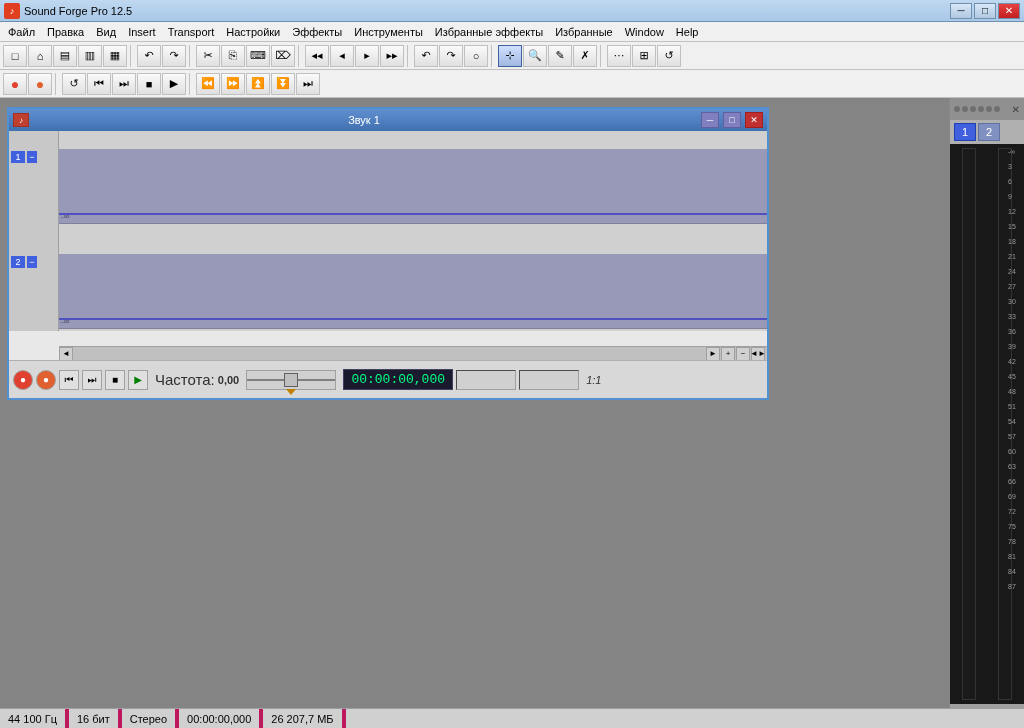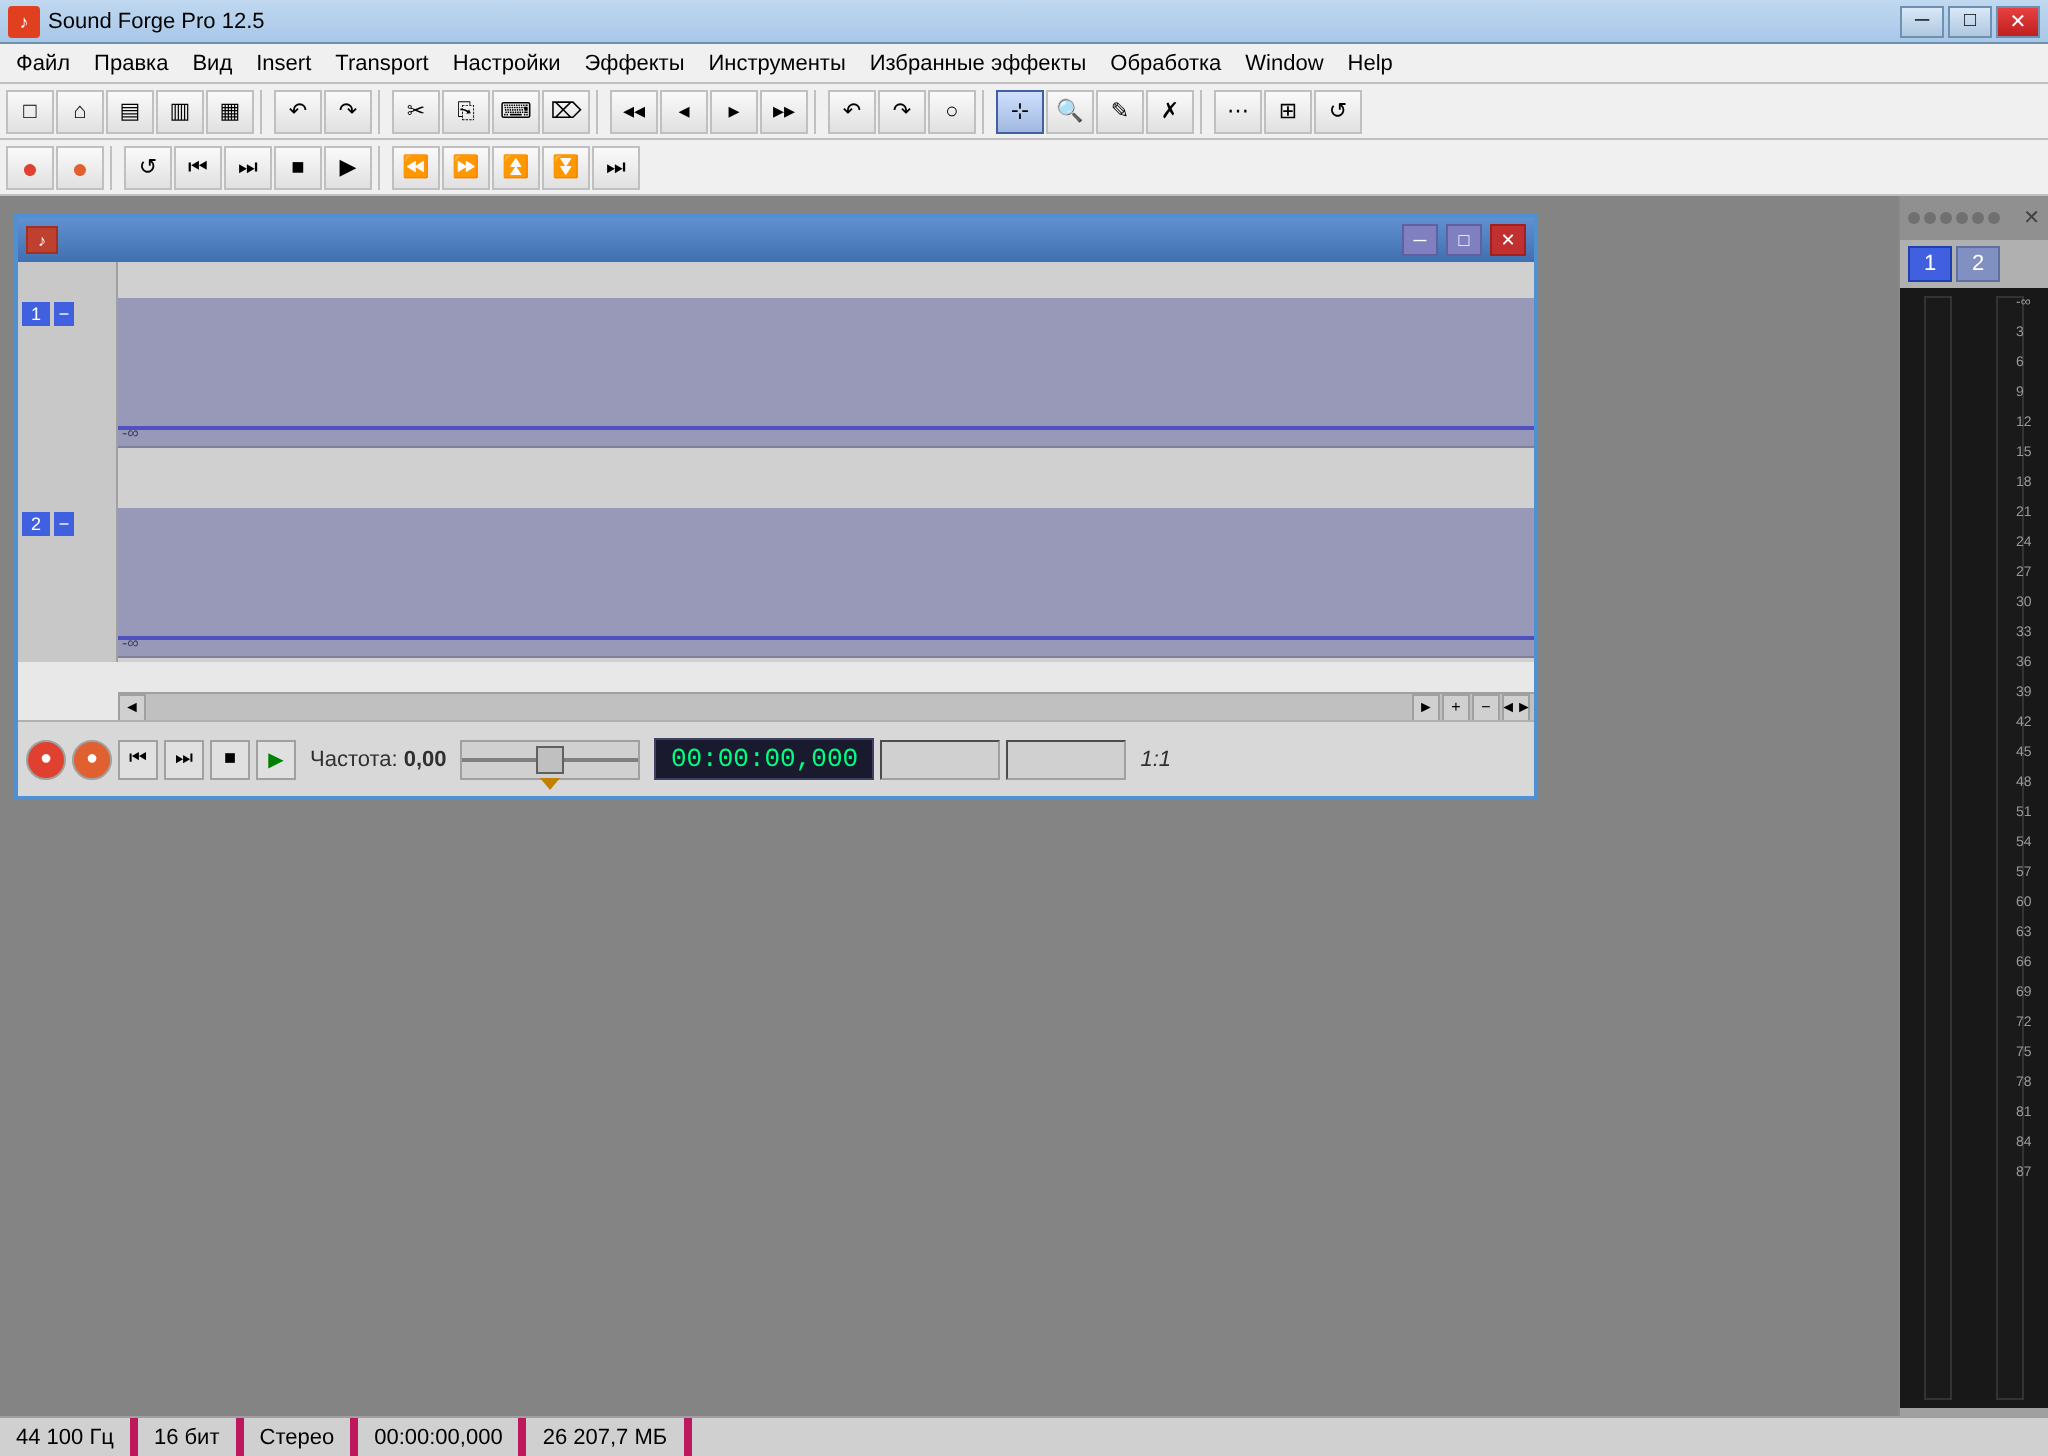--- a/index.html
+++ b/index.html
@@ -579,7 +579,7 @@
     <div class="menu-item">Эффекты</div>
     <div class="menu-item">Инструменты</div>
     <div class="menu-item">Избранные эффекты</div>
-    <div class="menu-item">Обработка</div>
+    <div class="menu-item">Избранные</div>
     <div class="menu-item">Window</div>
     <div class="menu-item">Help</div>
   </div>

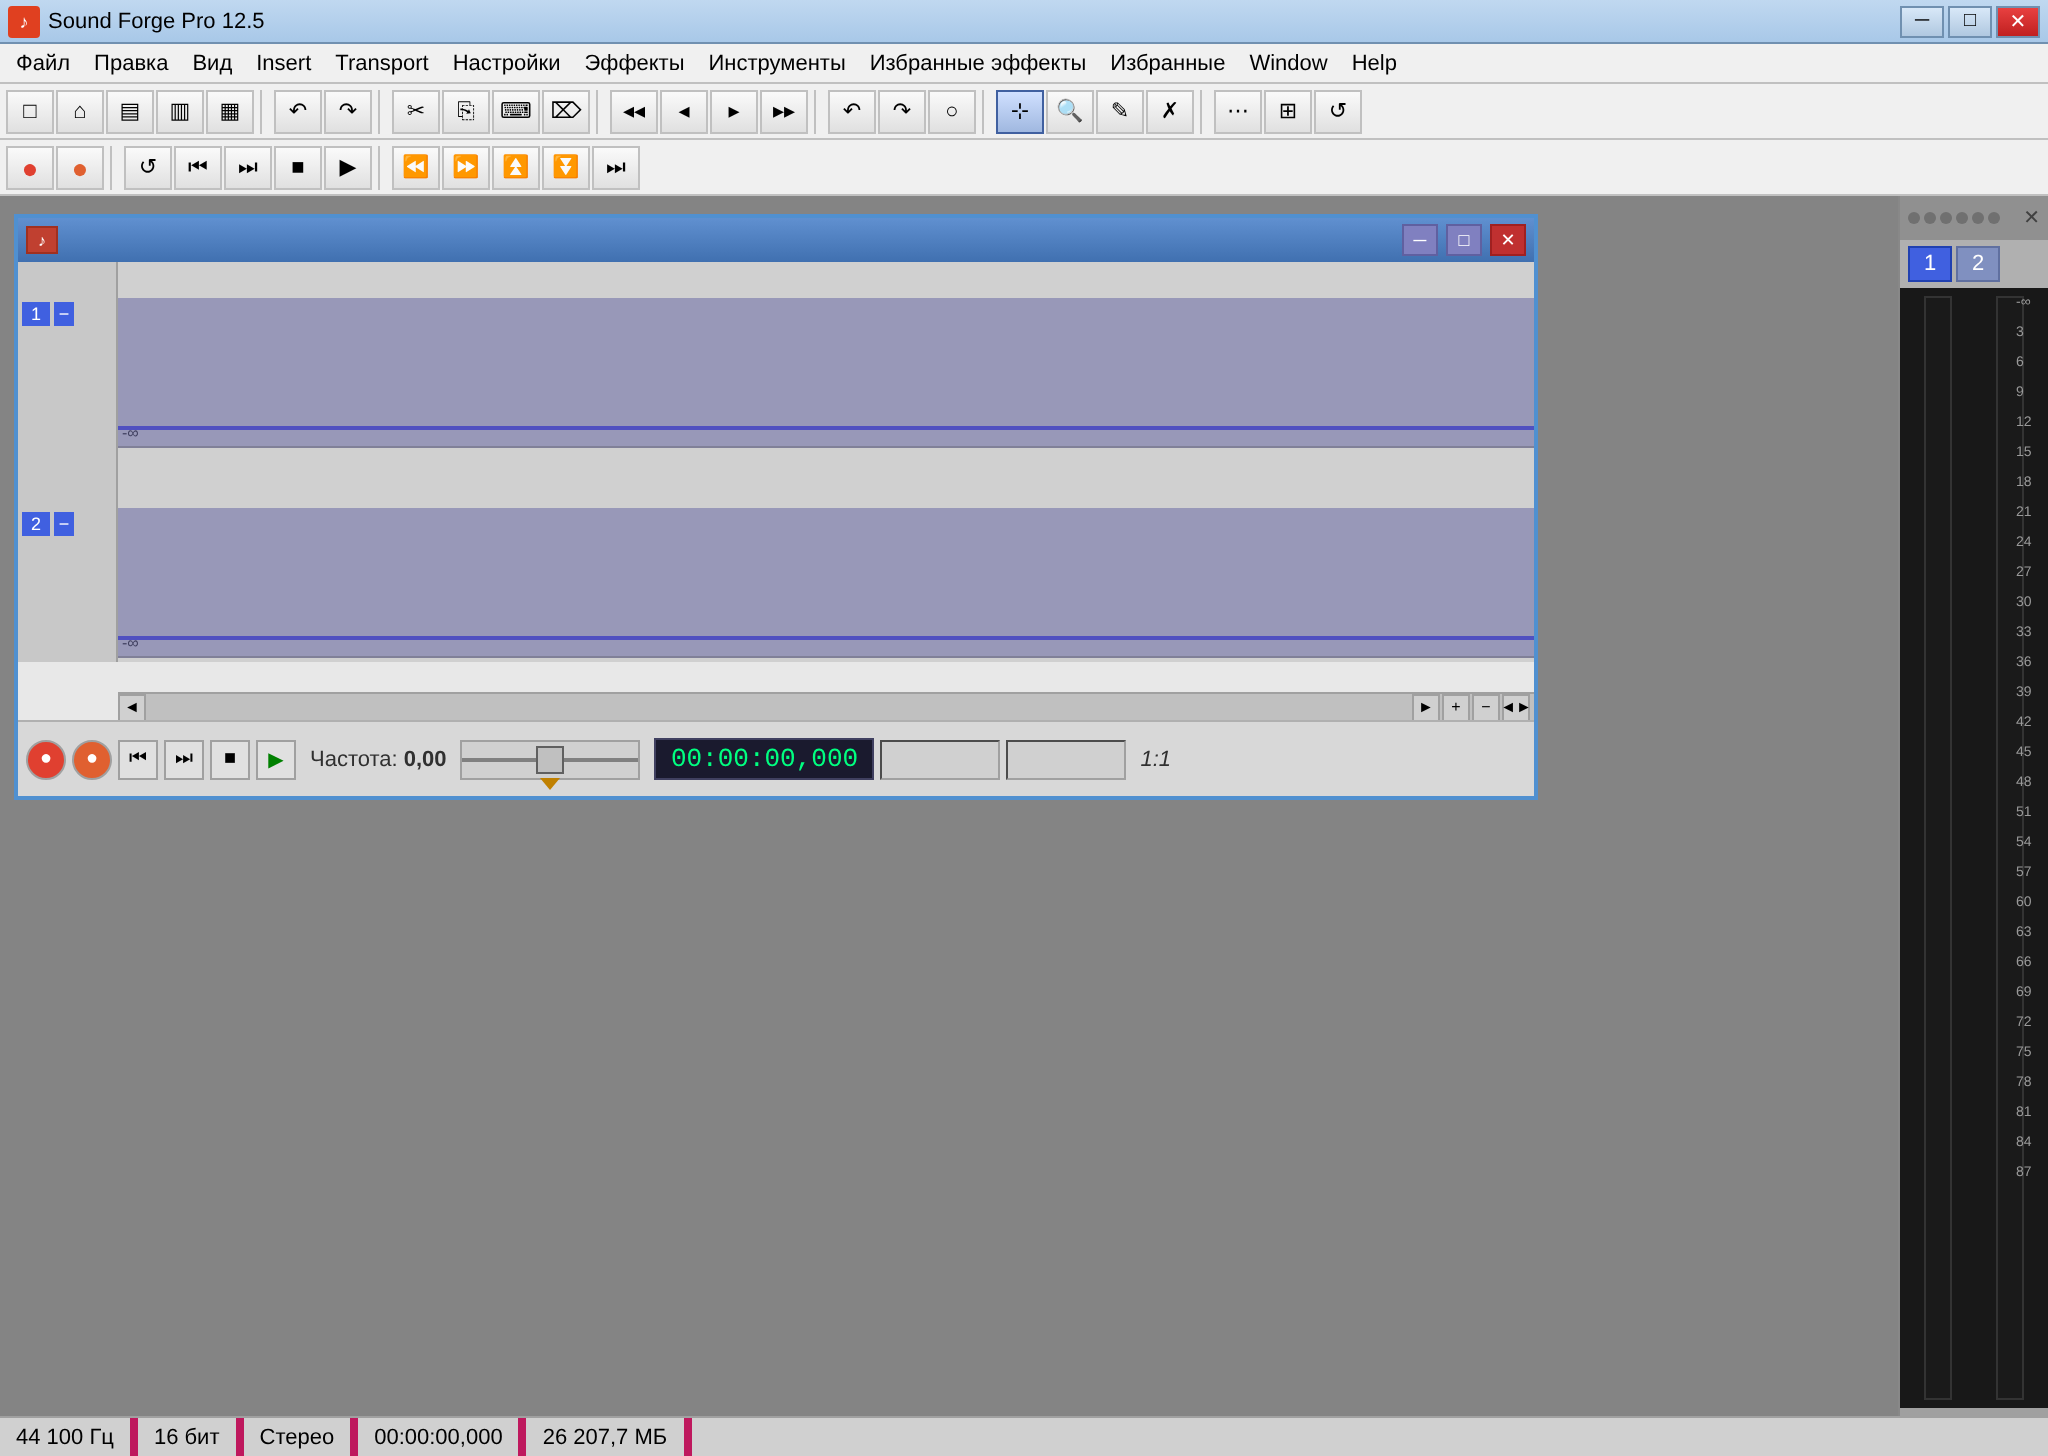--- a/index.html
+++ b/index.html
@@ -643,6 +643,7 @@
     <div style="width:16px;height:14px;background:#c04030;border:1px solid #a03020;display:flex;align-items:center;justify-content:center;">
       <span style="color:white;font-size:8px;">♪</span>
     </div>
+    <div id="audio-window-title">Звук 1</div>
     <div style="display:flex;gap:2px;">
       <div class="aw-btn">─</div>
       <div class="aw-btn">□</div>

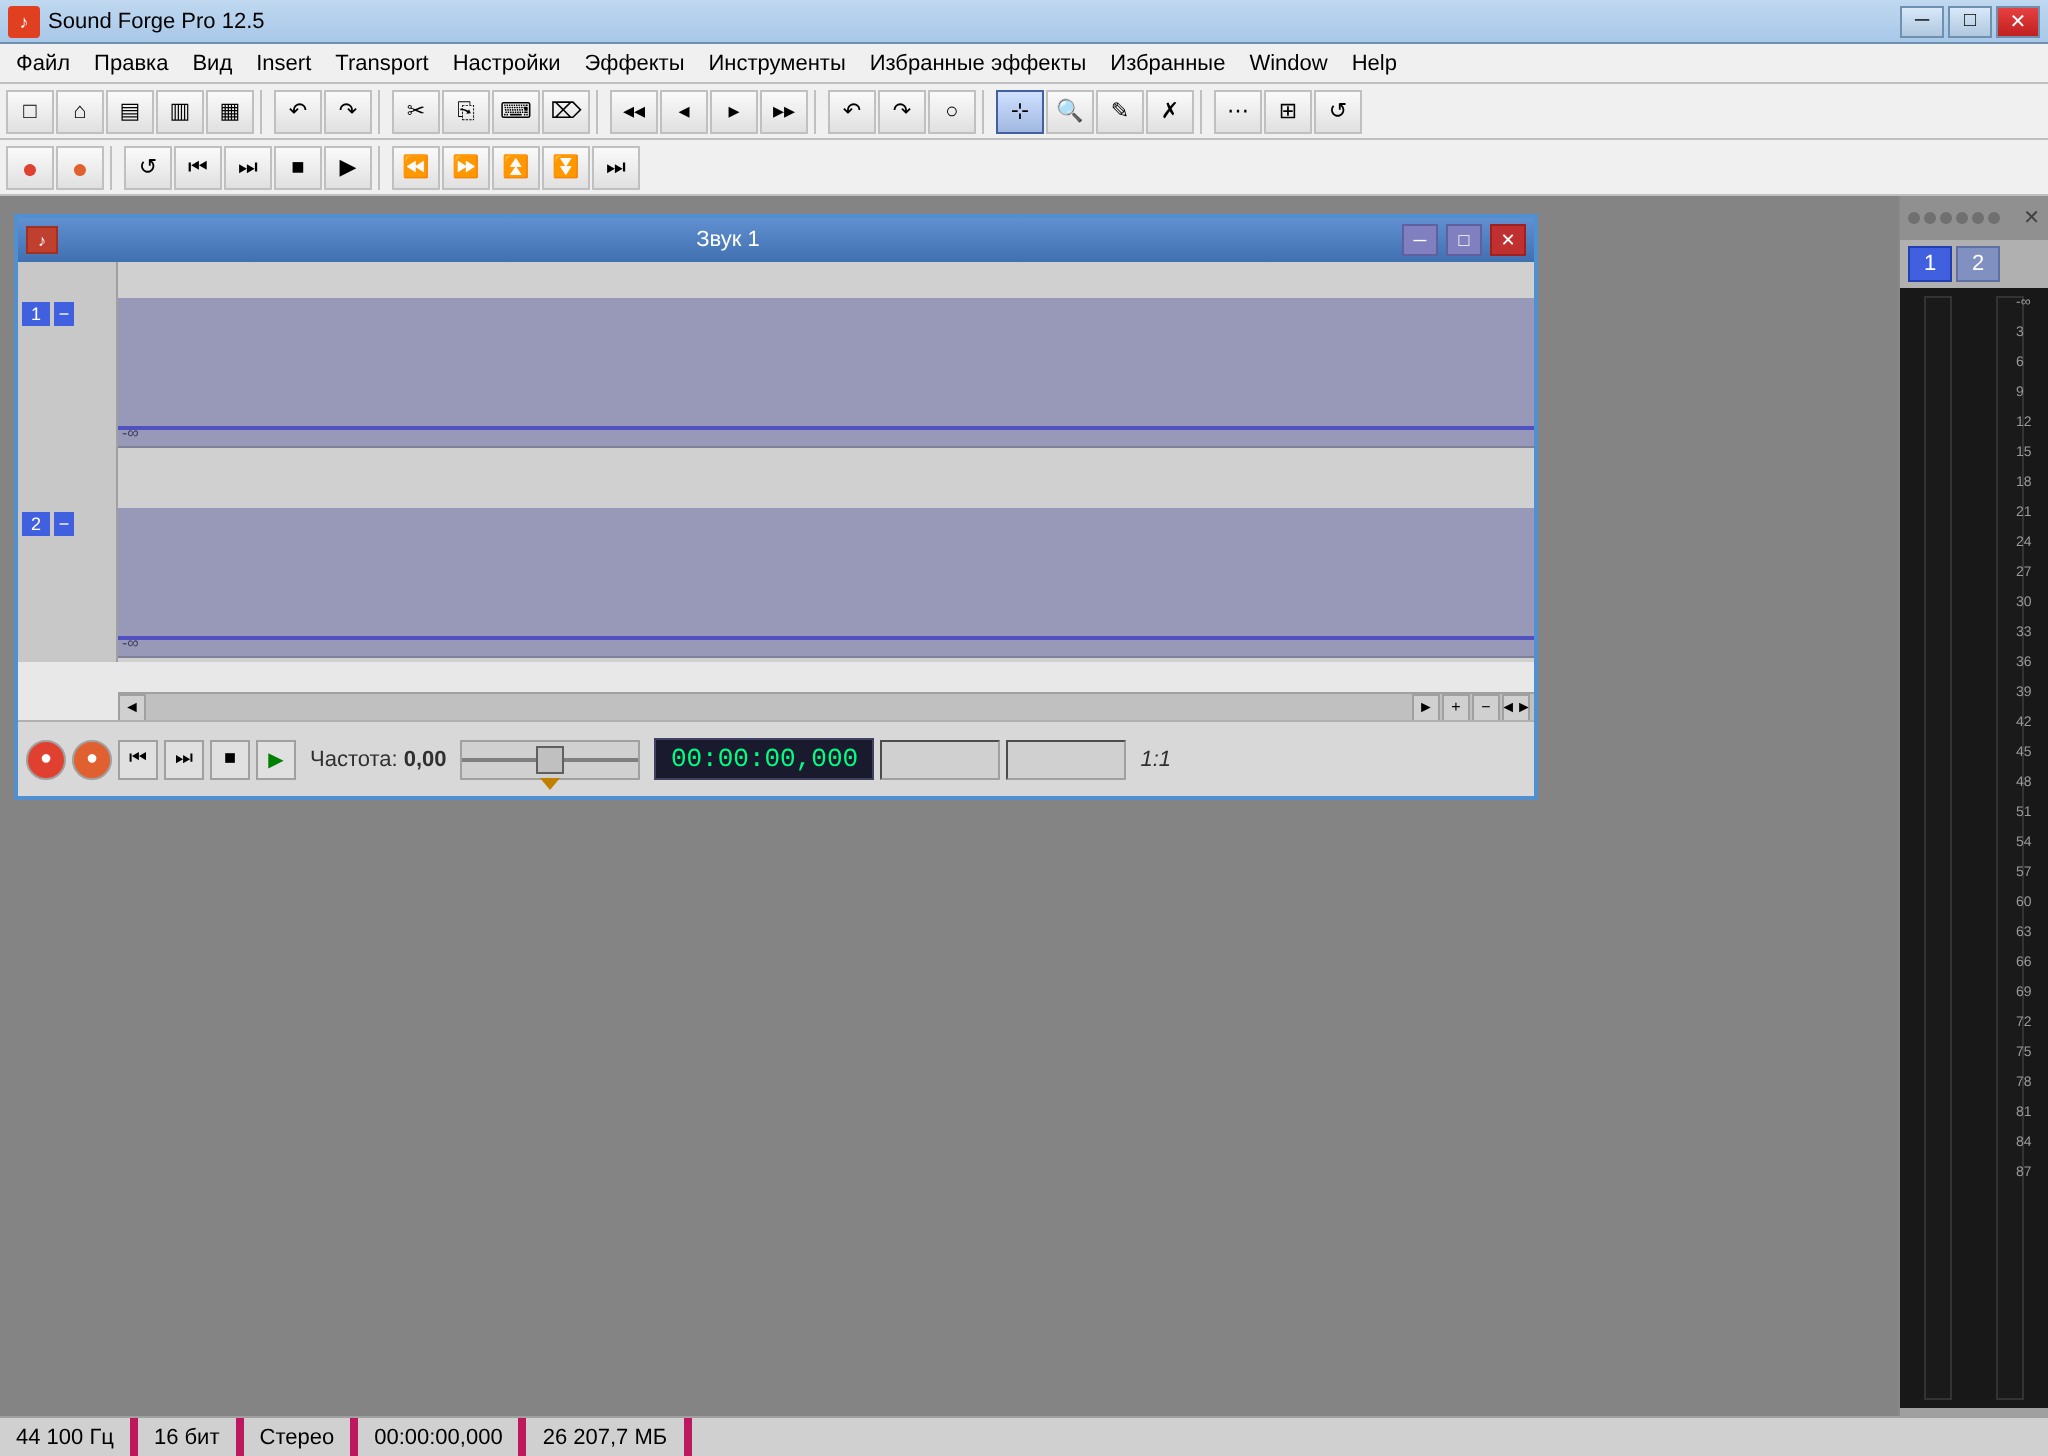--- a/index.html
+++ b/index.html
@@ -321,7 +321,7 @@
     }
 
     #freq-label {
-      font-size: 11px;
+      font-size: 15px;
       color: #303030;
       margin-left: 4px;
     }

